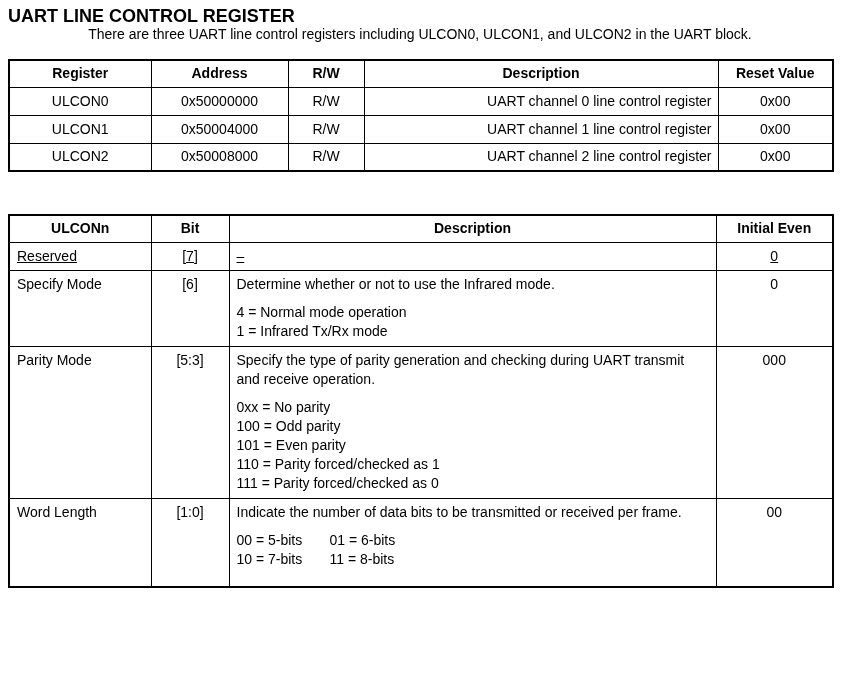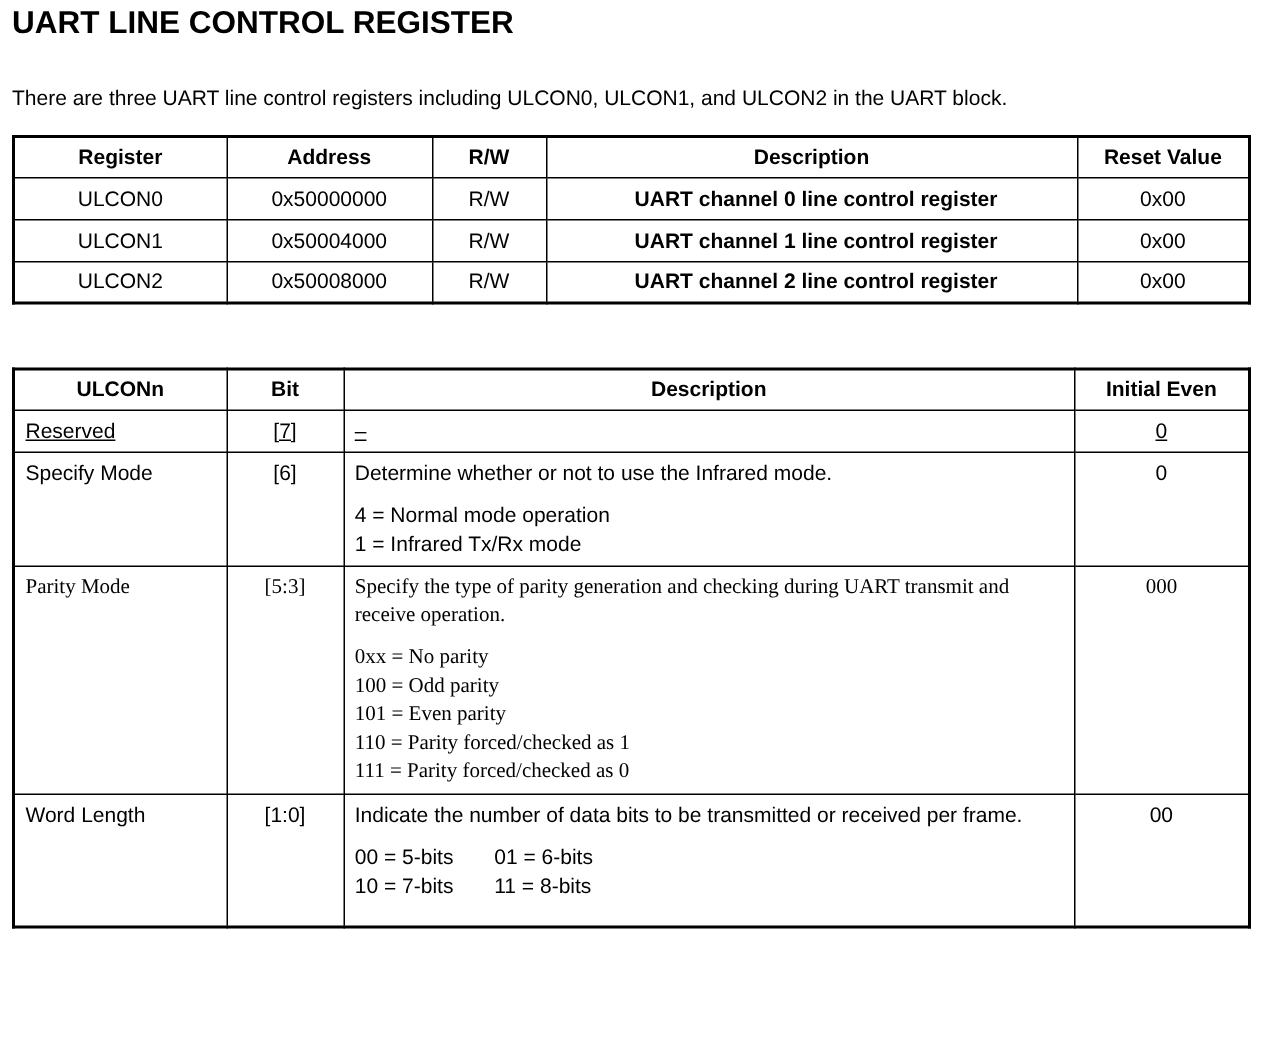--- a/index.html
+++ b/index.html
@@ -17,7 +17,7 @@
     box-sizing: border-box;
   }
   .title {
-    font-size: 21px;
+    font-size: 18px;
     font-weight: 700;
     margin: 0;
     line-height: 18px;

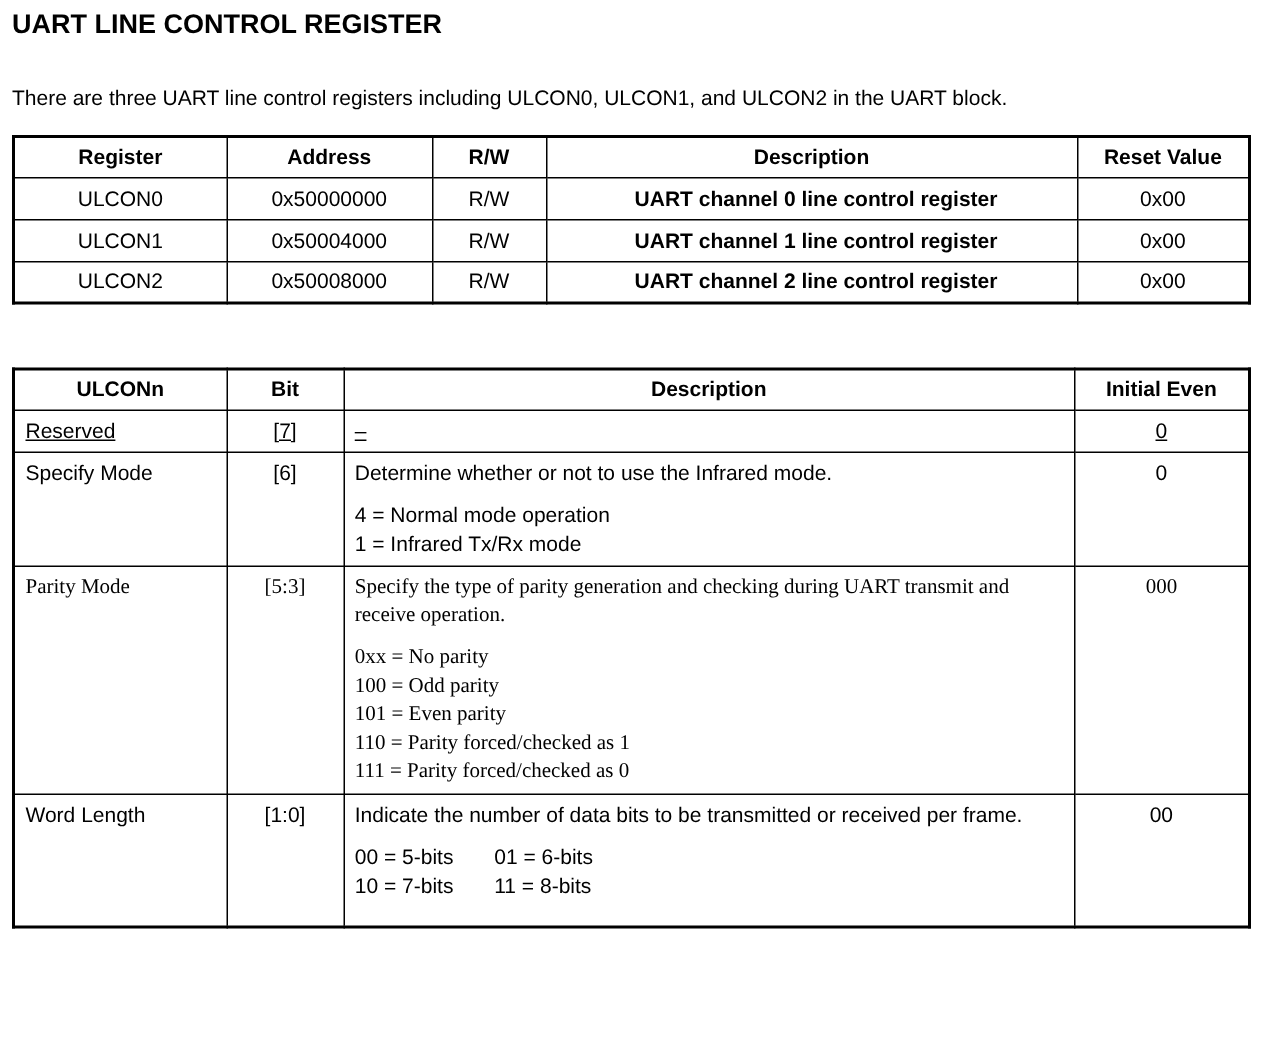--- a/index.html
+++ b/index.html
@@ -24,8 +24,9 @@
   }
   .intro {
     font-size: 14px;
-    margin: 31px 0 0 0;
+    margin: 0 0 0 0;
     line-height: 18px;
+    text-align: center;
   }
   table.tbl {
     border-collapse: collapse;

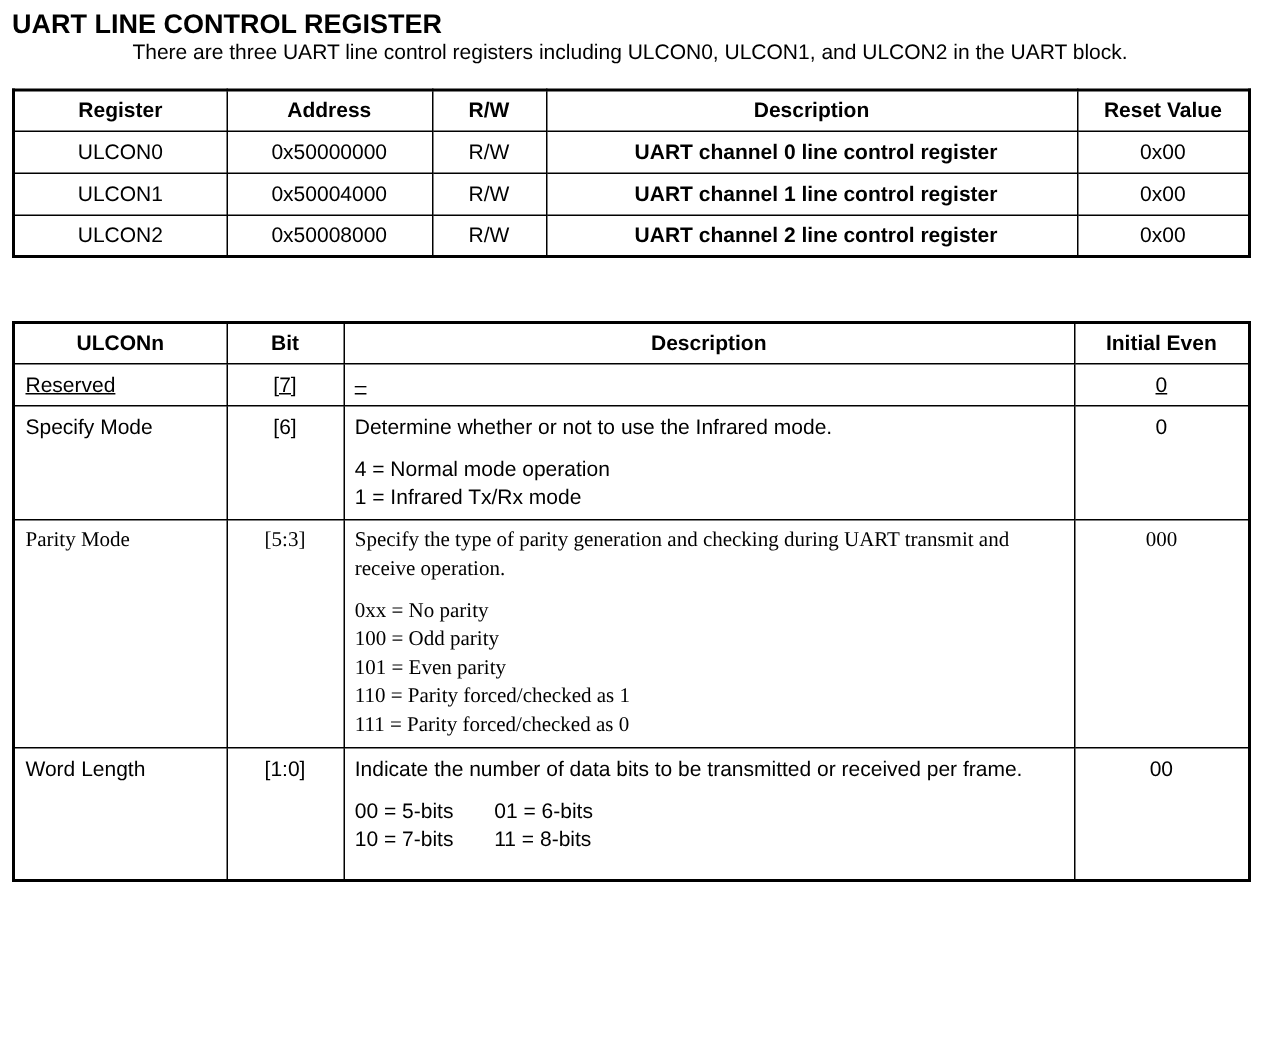--- a/index.html
+++ b/index.html
@@ -55,9 +55,8 @@
     padding: 2px 6px;
   }
   table.reg td.left {
-    text-align: center;
+    text-align: right;
     padding-left: 12px;
-    font-weight: bold;
   }
   table.fields td {
     vertical-align: top;

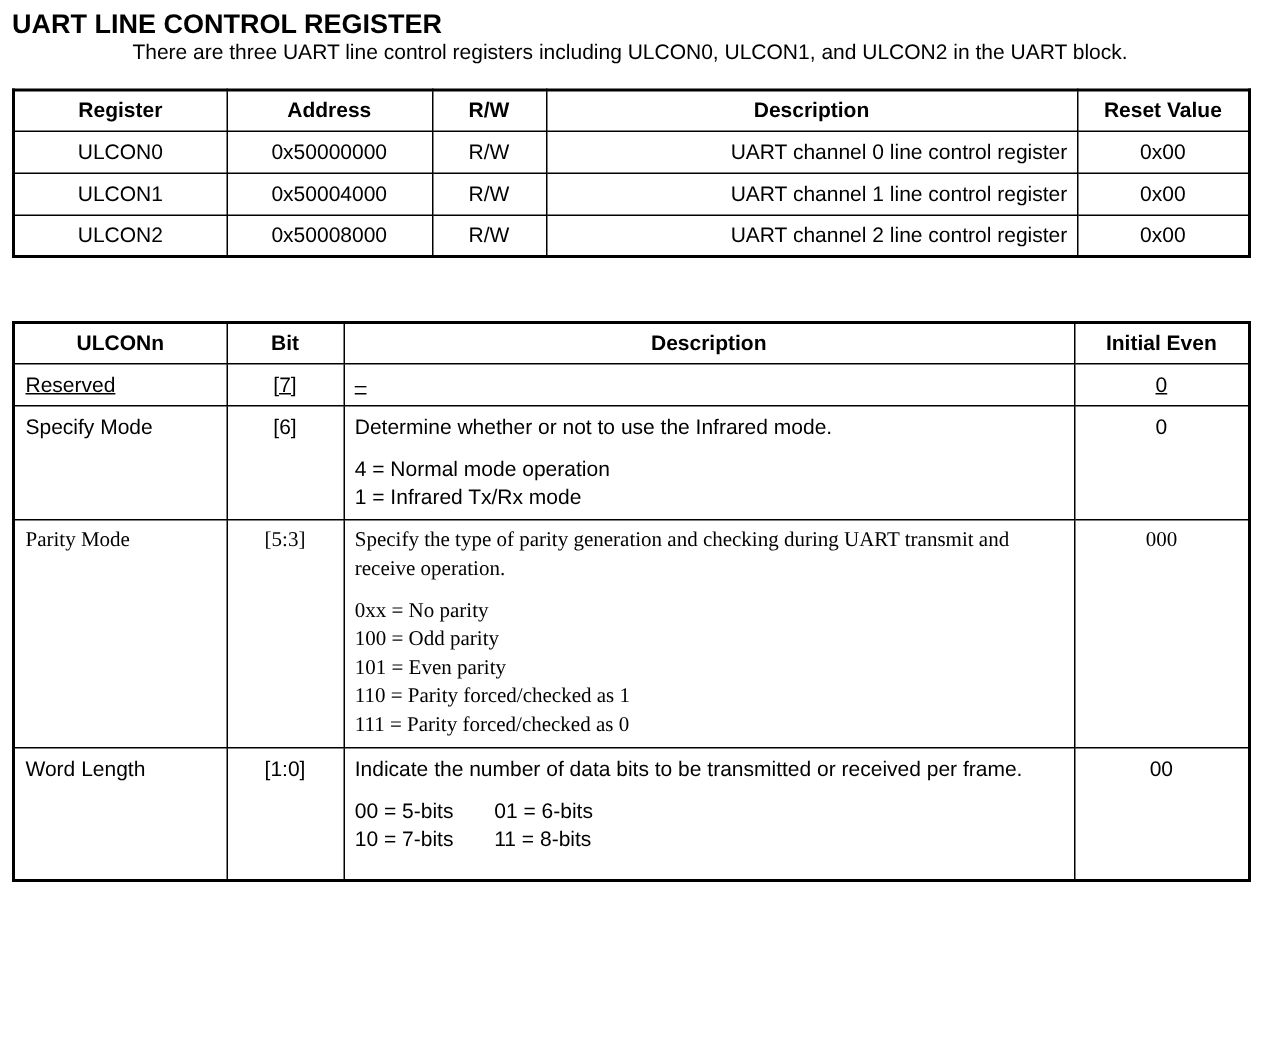--- a/index.html
+++ b/index.html
@@ -72,7 +72,7 @@
   }
   table.fields tbody tr:nth-child(1) { height: 28px; text-decoration: underline; }
   table.fields tbody tr:nth-child(2) { height: 76px; }
-  table.fields tbody tr:nth-child(3) { height: 152px; font-family: Liberation Serif, serif; }
+  table.fields tbody tr:nth-child(3) { height: 152px; }
   table.fields tbody tr:nth-child(4) { height: 89px; }
   table.fields tbody tr:nth-child(5) { height: 74px; }
   .desc-lines { margin-top: 9px; }

